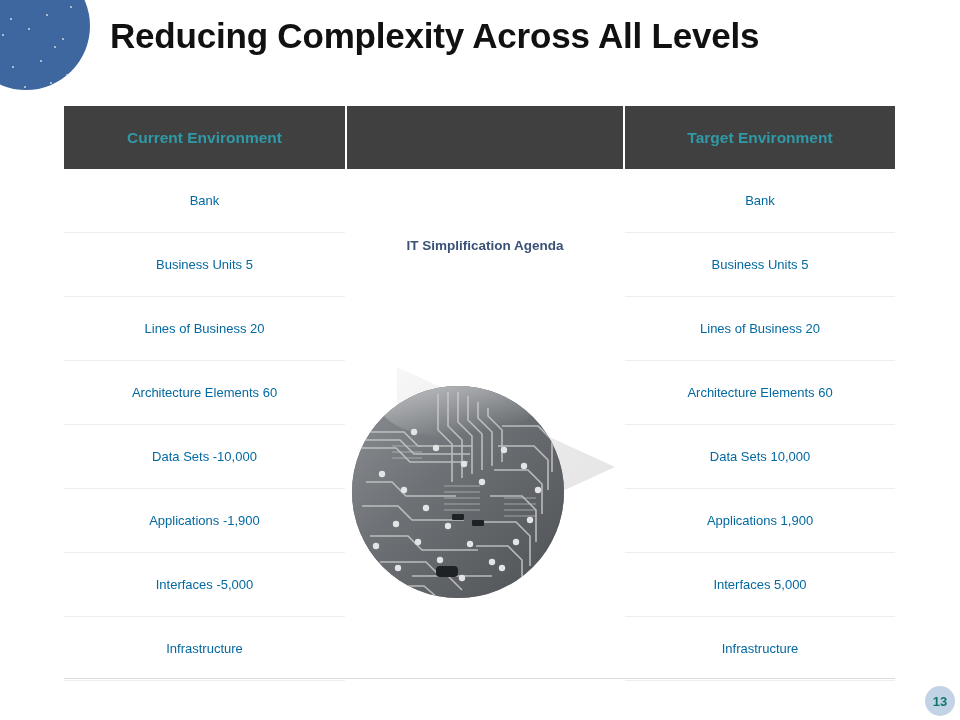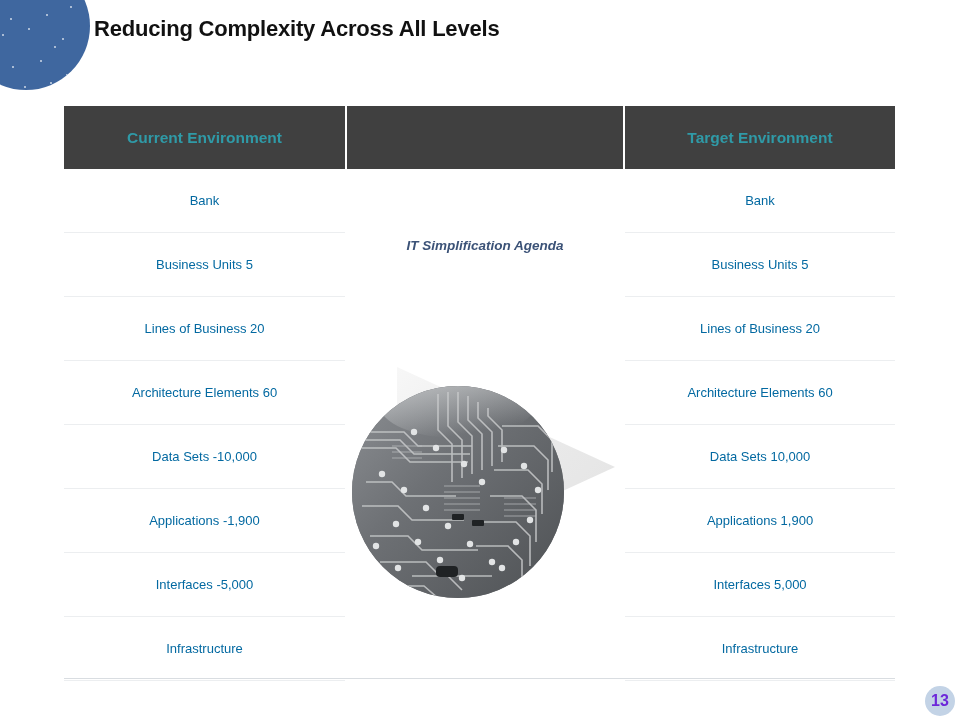--- a/index.html
+++ b/index.html
@@ -39,9 +39,9 @@
   
   #page-title {
     position: absolute;
-    left: 94px;
+    left: 110px;
     top: 16px;
-    font-size: 22px;
+    font-size: 35px;
     font-weight: bold;
     color: #111111;
     letter-spacing: -0.2px;

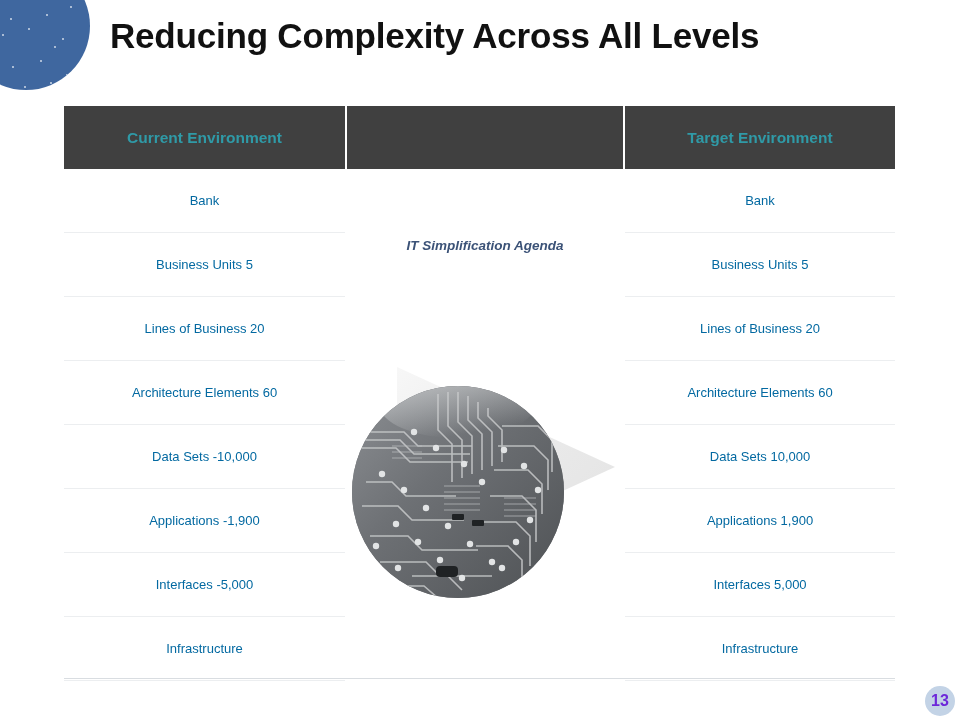--- a/index.html
+++ b/index.html
@@ -87,7 +87,7 @@
     position: relative;
   }
   .col-left  { width: 281px; }
-  .col-mid   { width: 280px; font-style: italic; }
+  .col-mid   { width: 280px; }
   .col-right { width: 270px; }
 
   .cell {

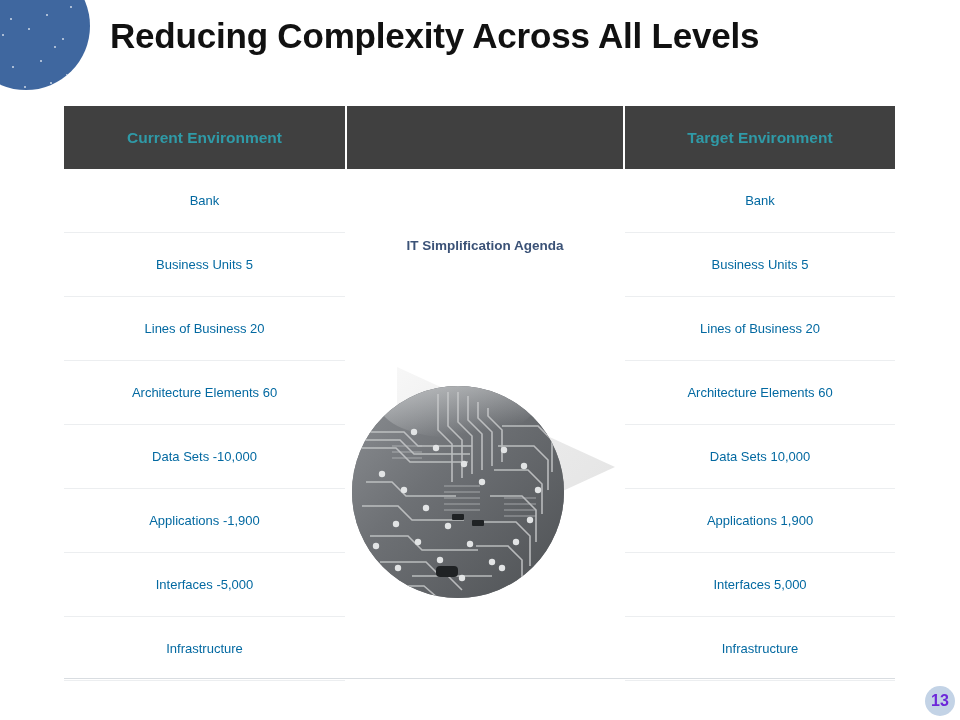--- a/index.html
+++ b/index.html
@@ -163,9 +163,9 @@
     display: flex;
     align-items: center;
     justify-content: center;
-    font-size: 16px;
+    font-size: 13px;
     font-weight: bold;
-    color: #6d28d9;
+    color: #0f766e;
   }
 </style>
 </head>

